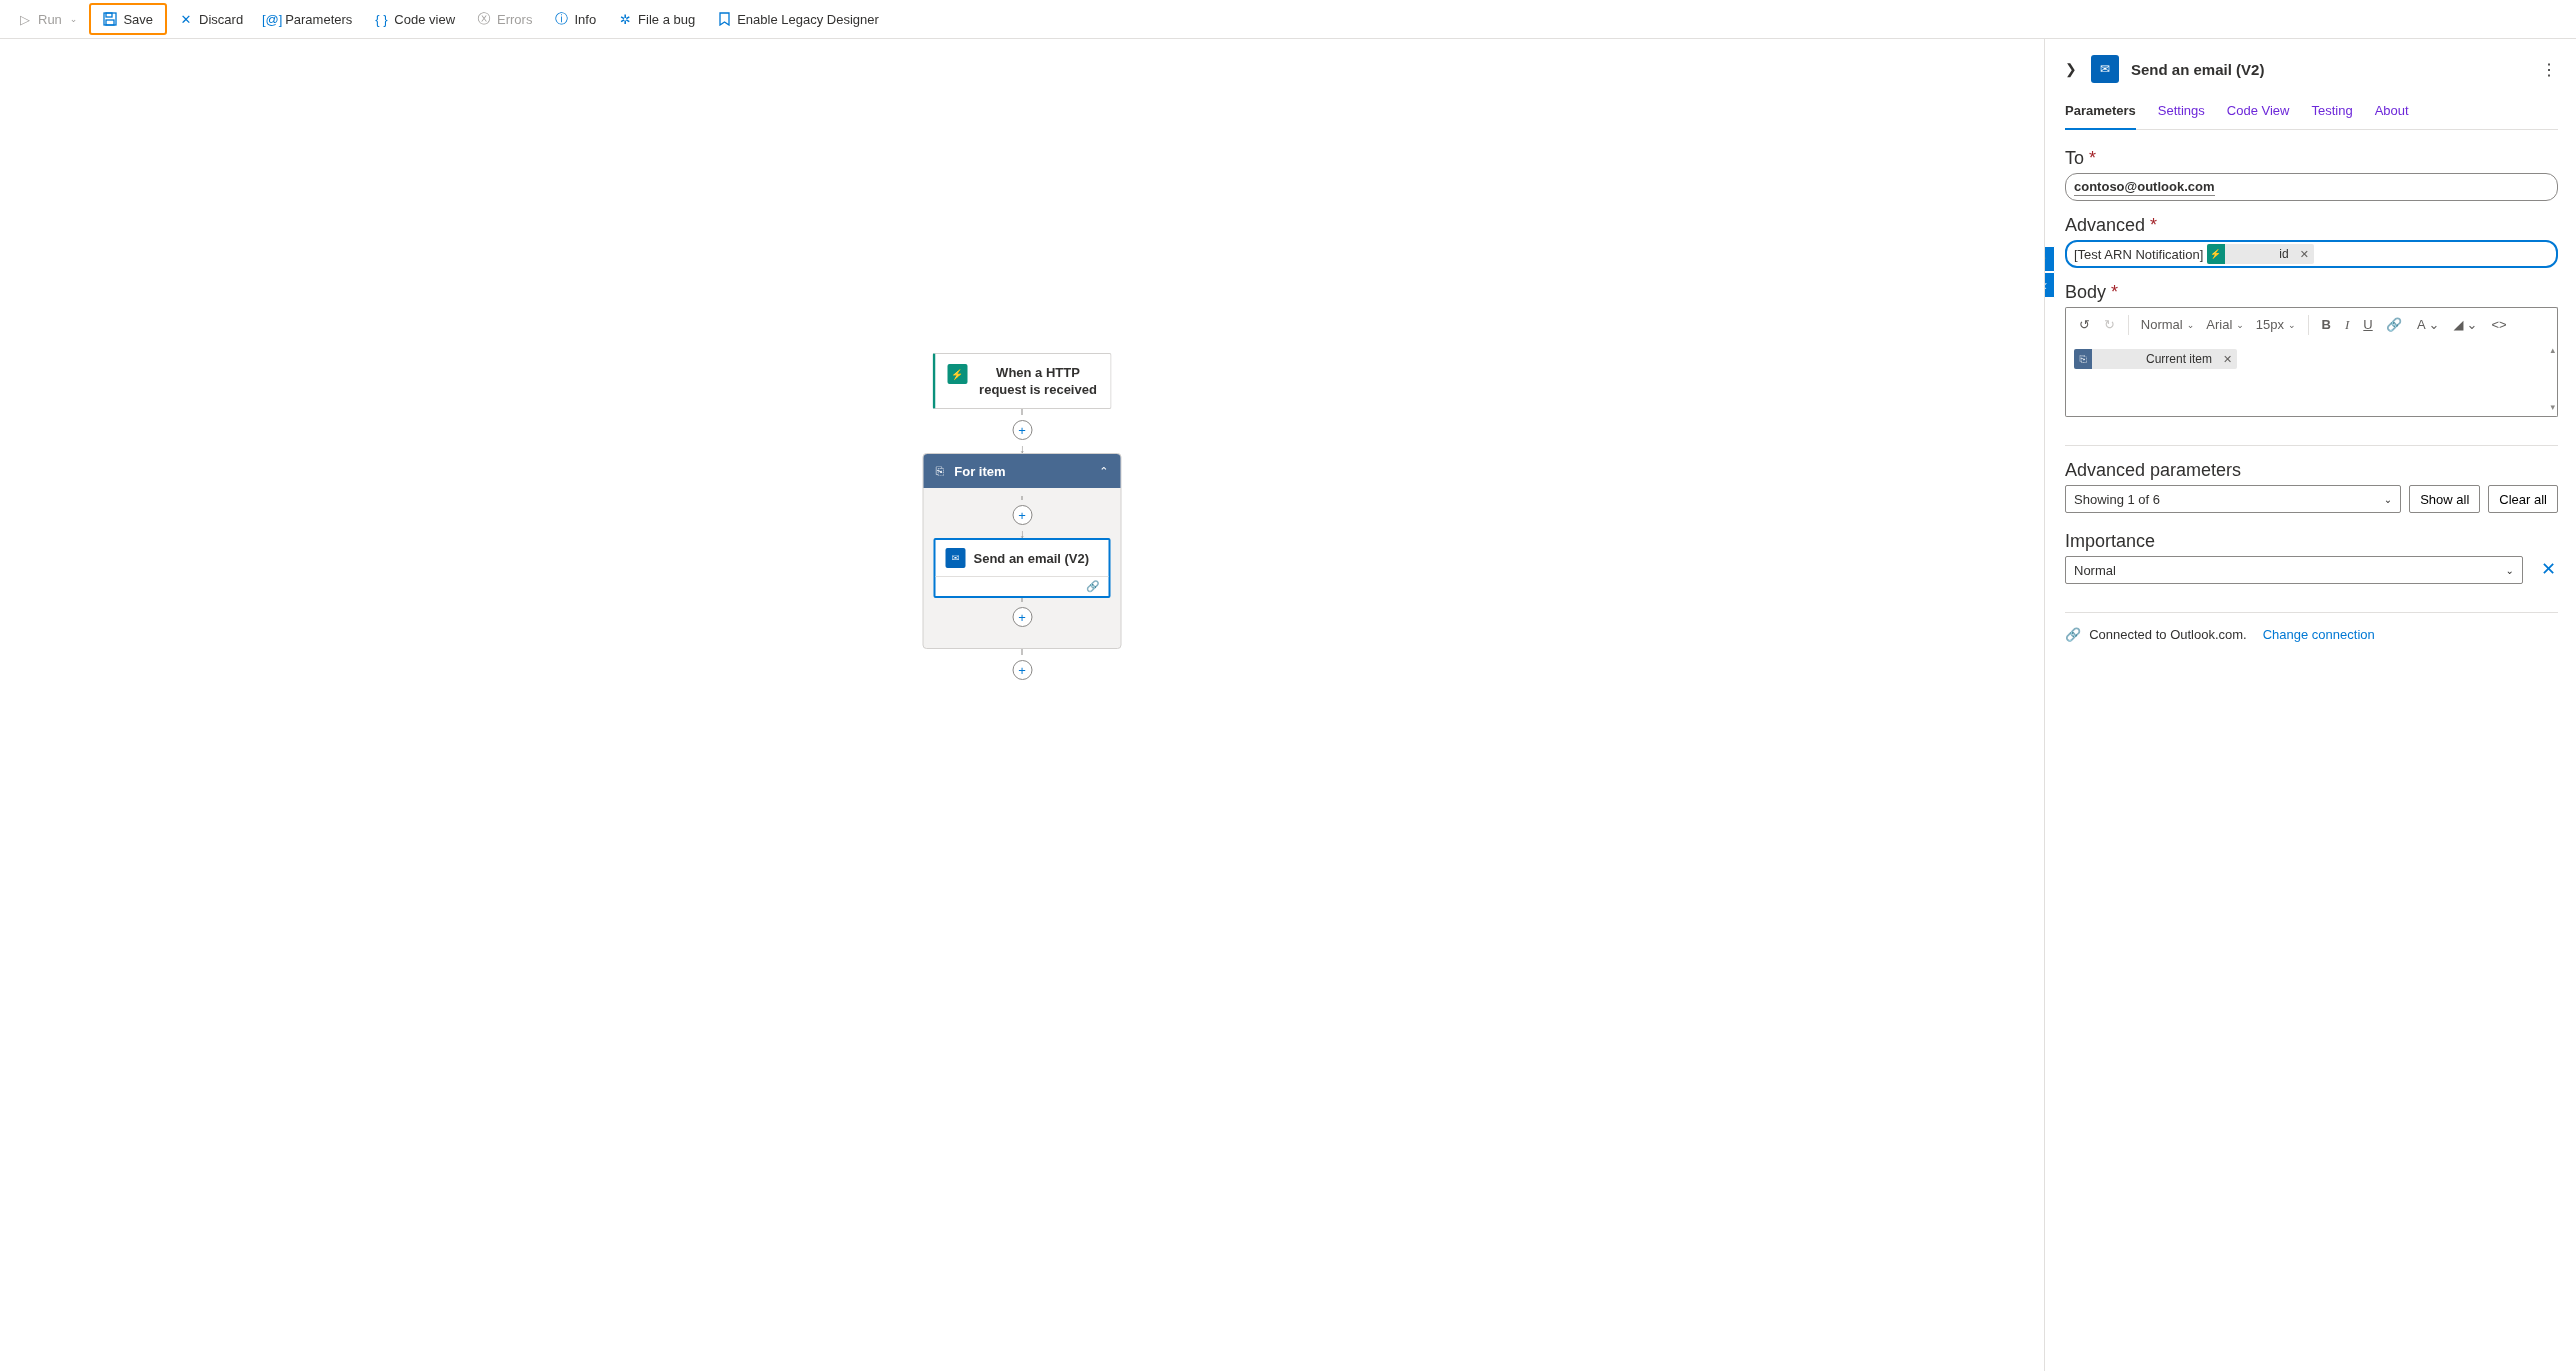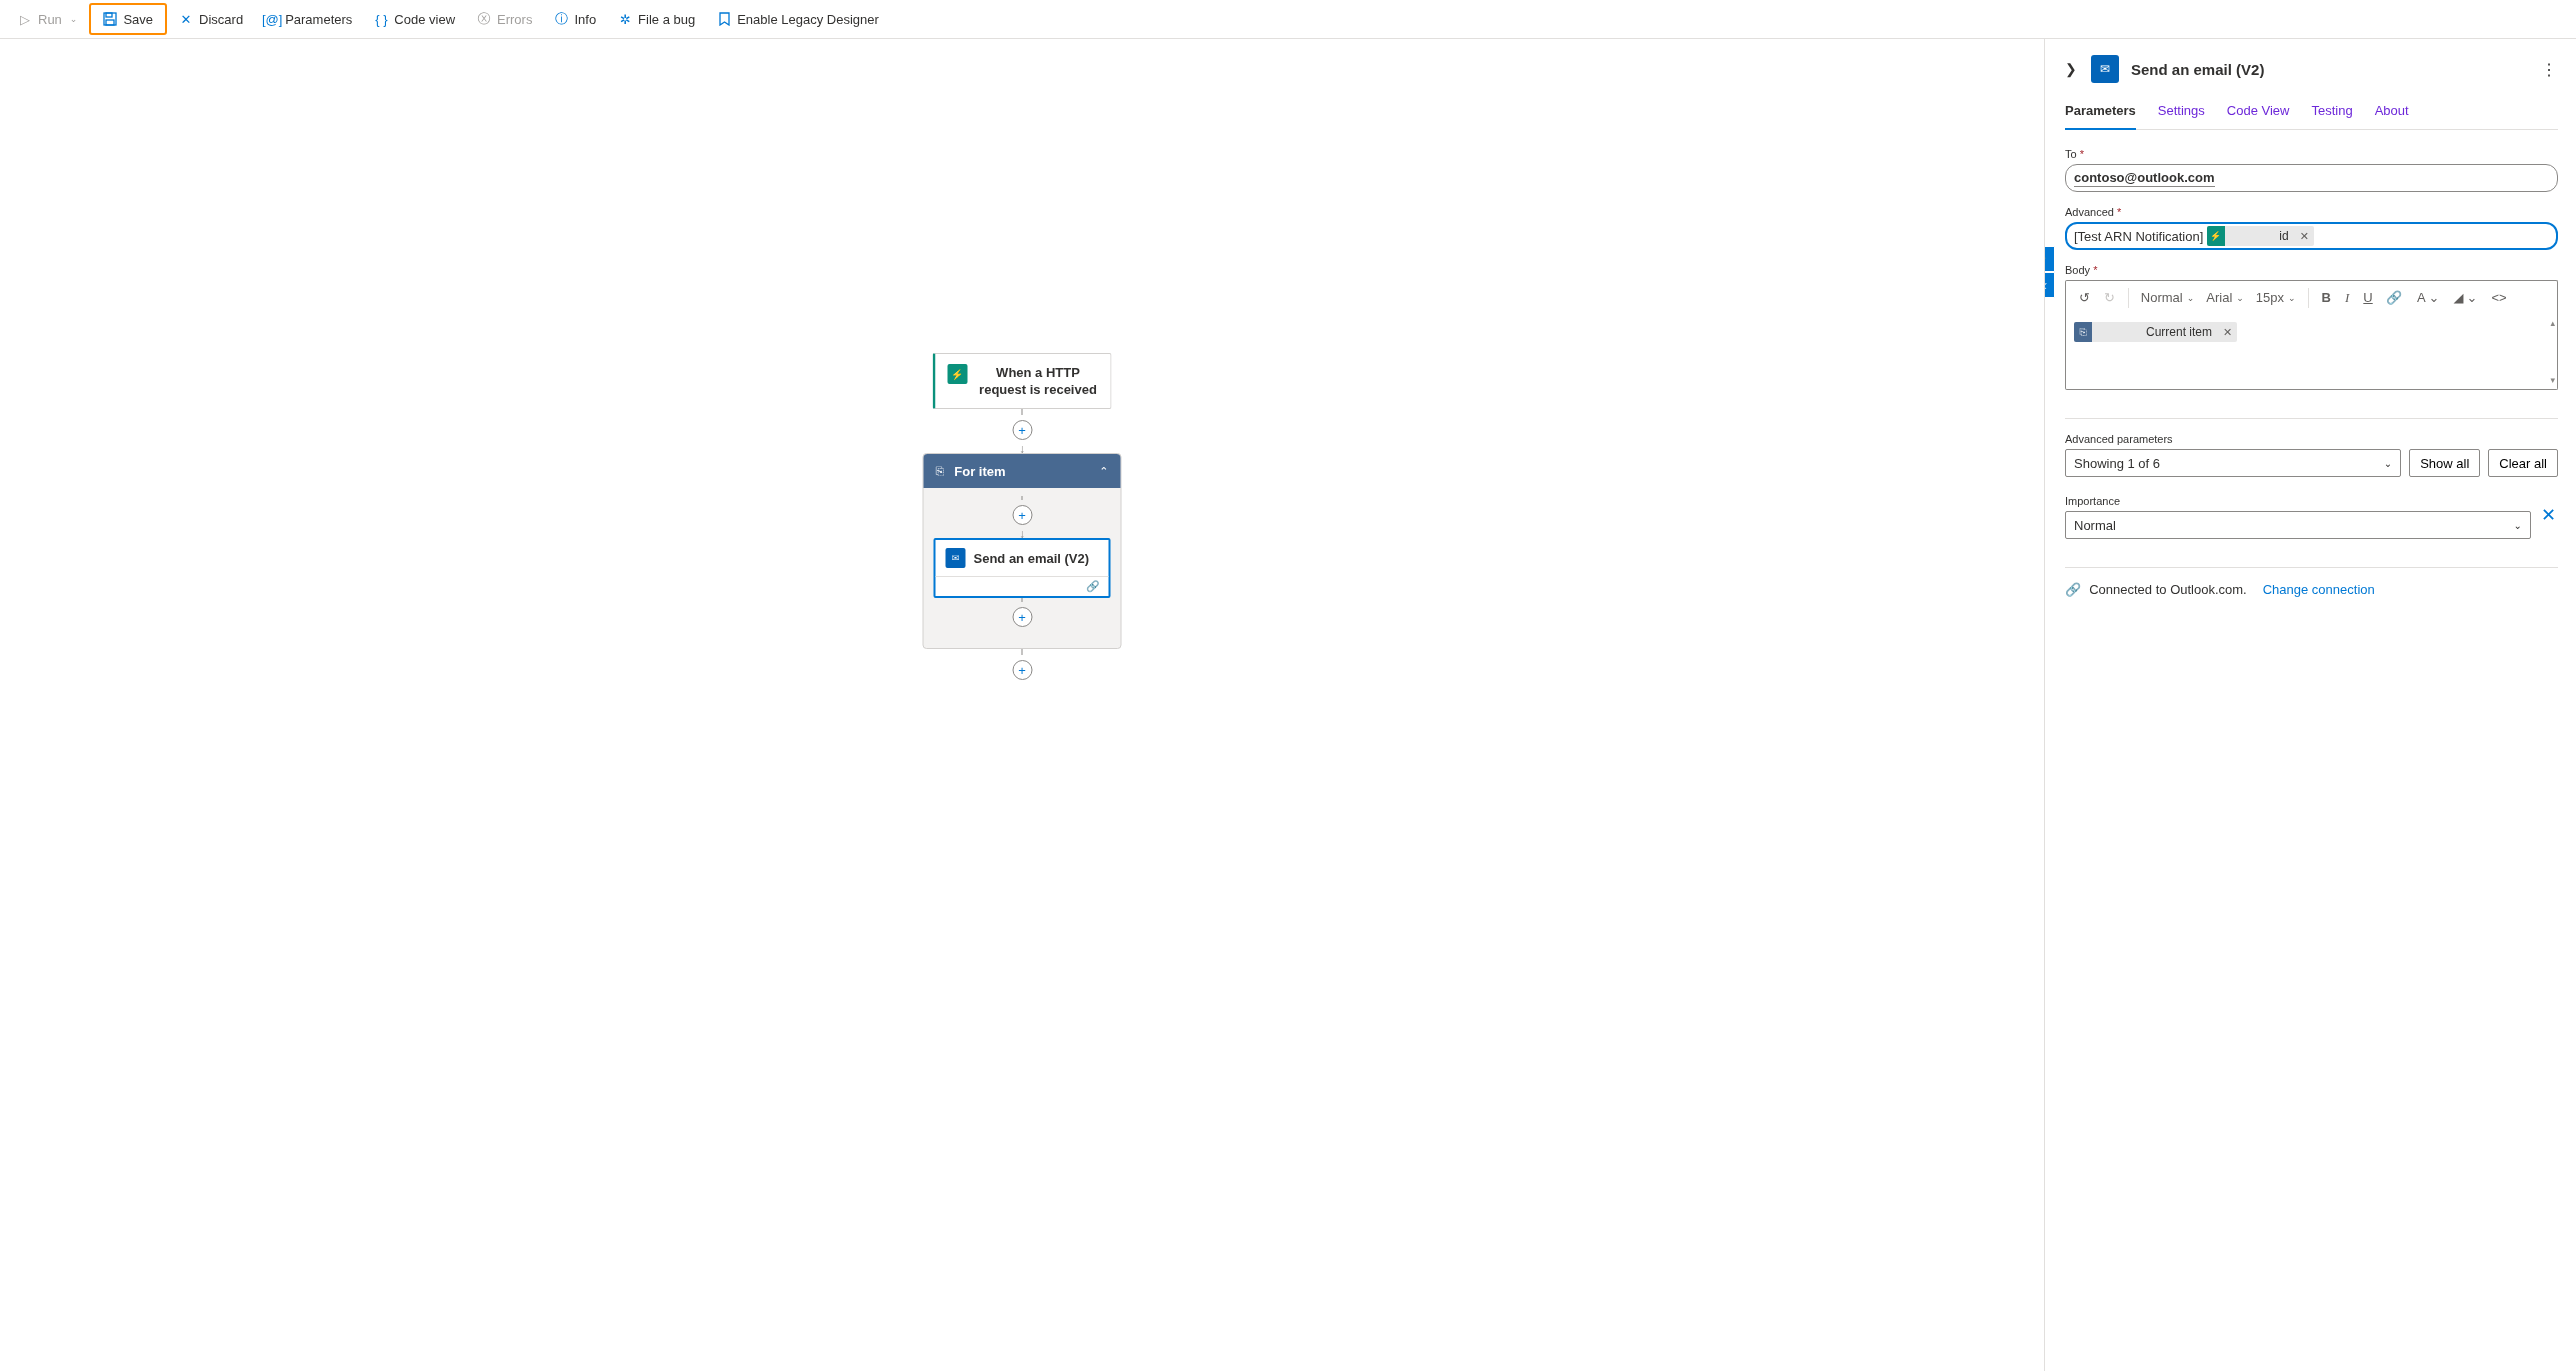--- a/index.html
+++ b/index.html
@@ -51,7 +51,7 @@
 .tab { padding: 0 0 10px 0; cursor: pointer; font-size: 13px; color: #6d28d9; }
 .tab.active { color: #323130; font-weight: 600; border-bottom: 2px solid #0078d4; margin-bottom: -1px; }
 
-.field-label { font-size: 11px; color: #323130; margin-bottom: 4px; }
+.field-label { font-size: 18px; color: #323130; margin-bottom: 4px; }
 .req { color: #a4262c; }
 .field-box { border: 1px solid #8a8886; border-radius: 12px; min-height: 28px; padding: 3px 8px; display: flex; align-items: center; flex-wrap: wrap; gap: 4px; margin-bottom: 14px; font-size: 13px; }
 .field-box.focused { border: 2px solid #0078d4; padding: 2px 7px; }

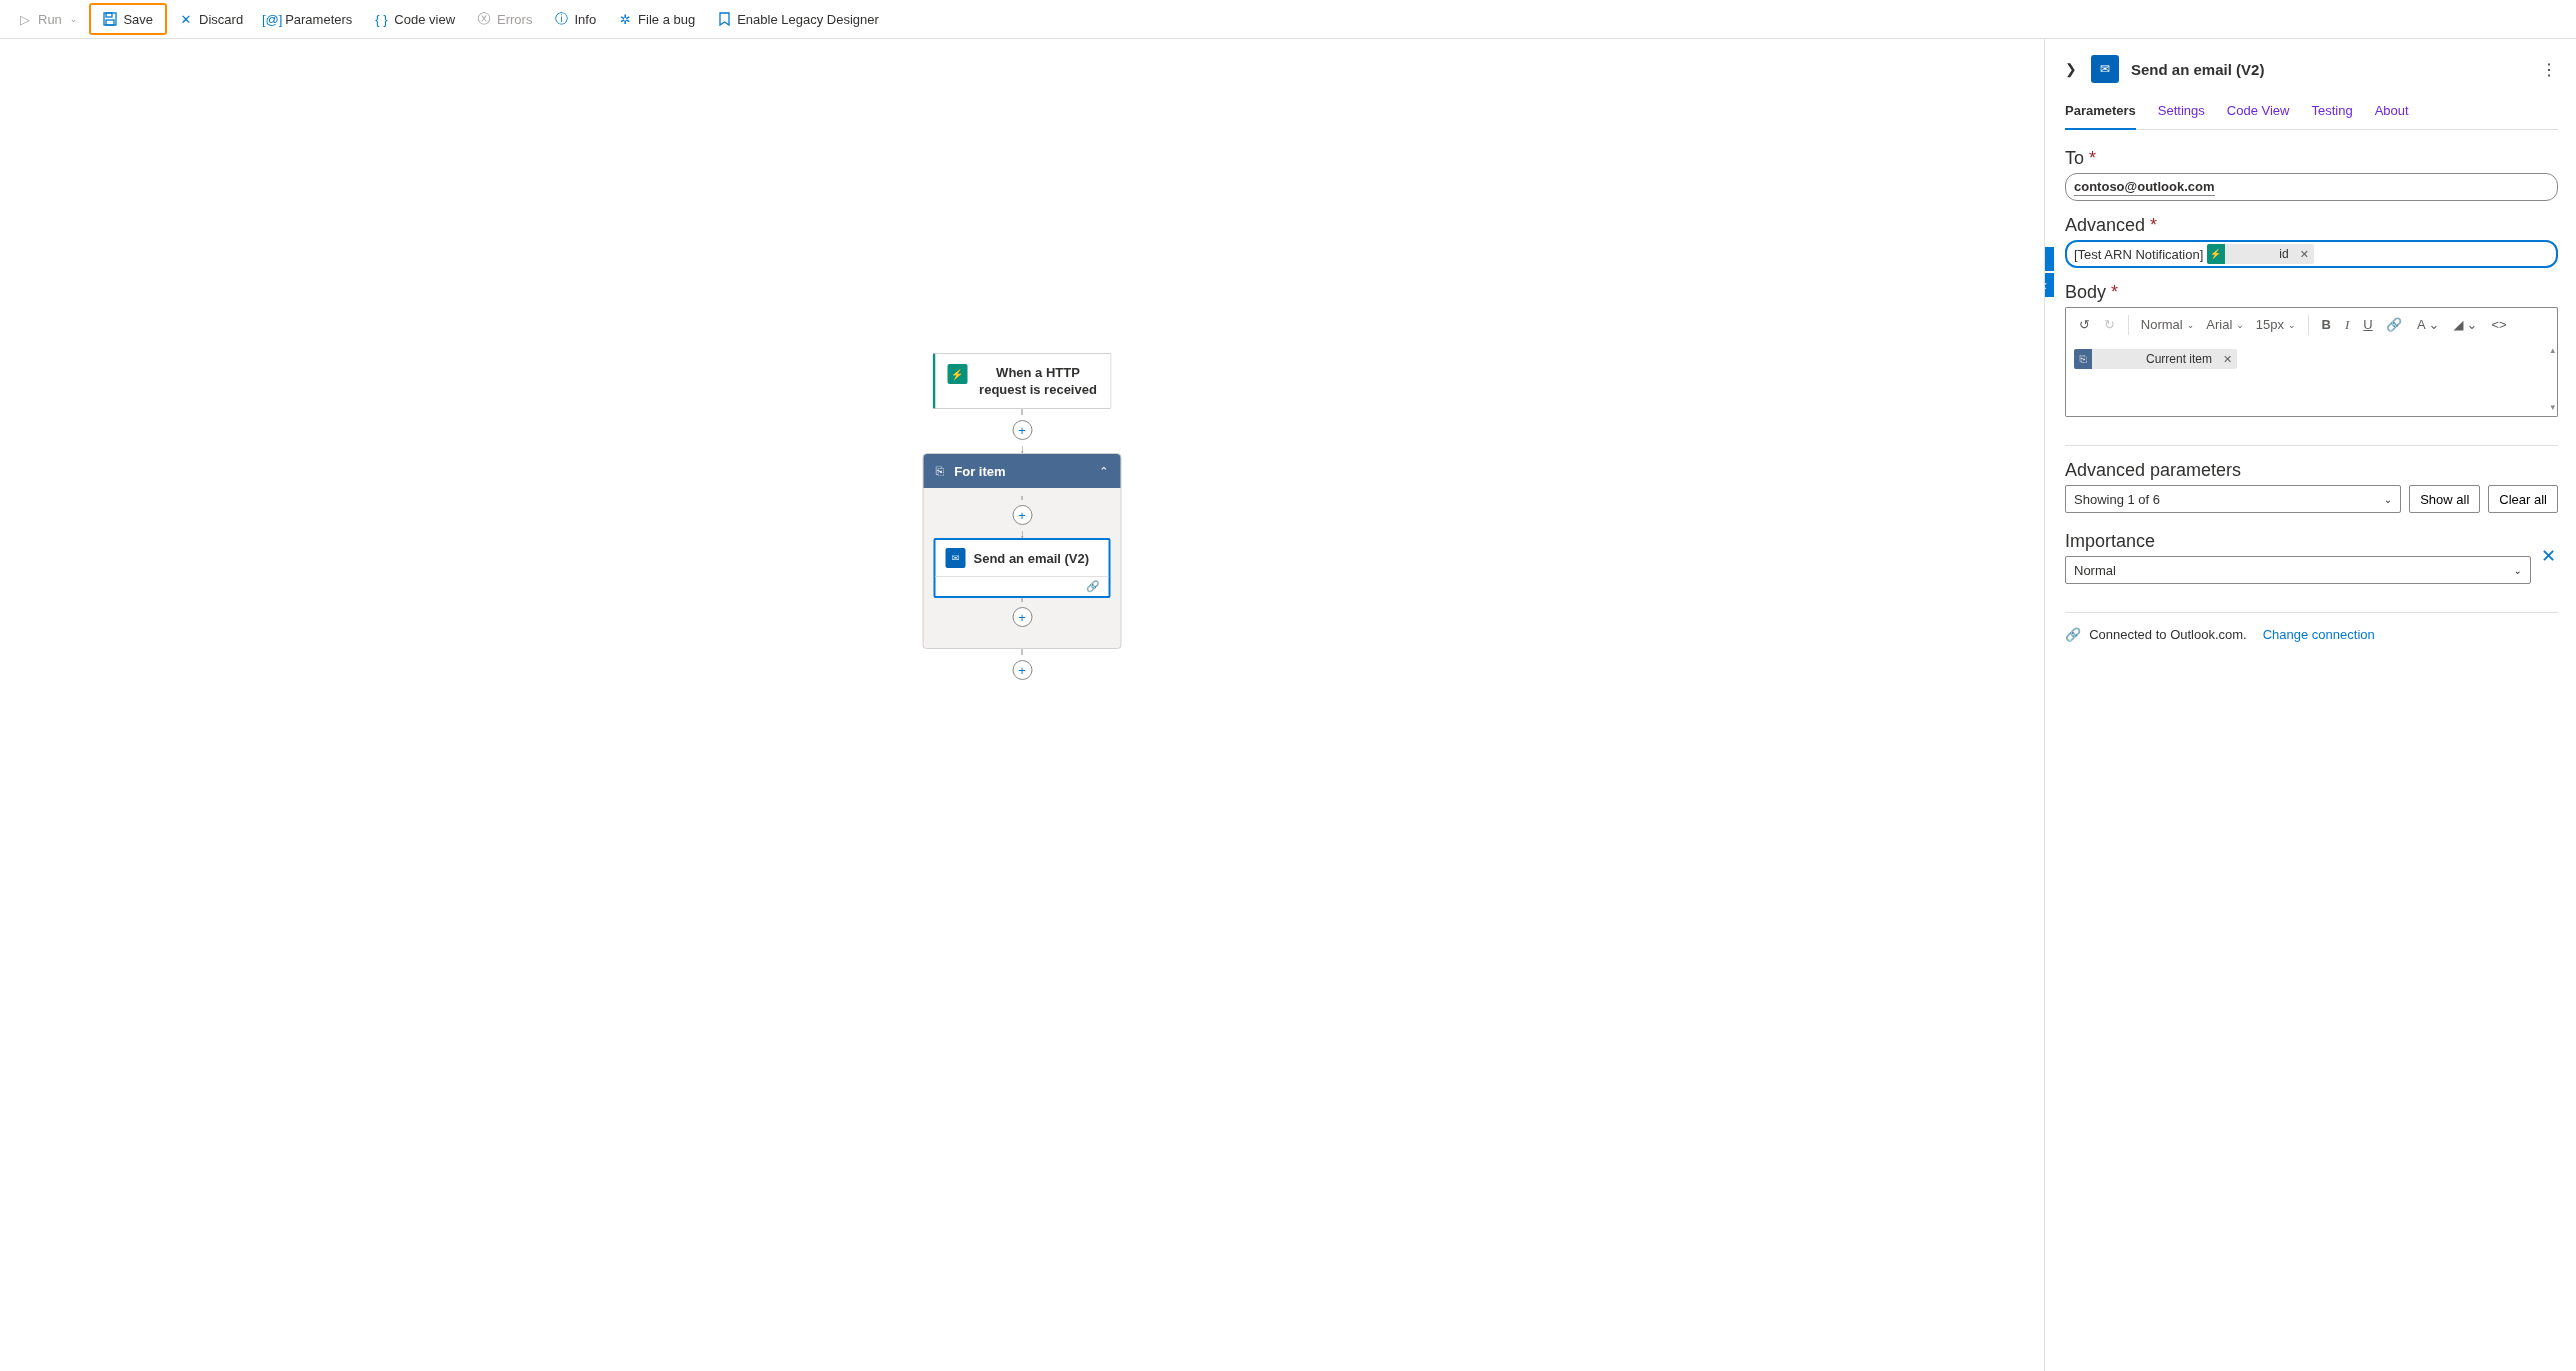--- a/index.html
+++ b/index.html
@@ -84,7 +84,7 @@
 .select-box { border: 1px solid #8a8886; border-radius: 2px; height: 28px; display: flex; align-items: center; justify-content: space-between; padding: 0 8px; font-size: 13px; cursor: pointer; }
 .small-btn { border: 1px solid #8a8886; background: #fff; height: 28px; padding: 0 10px; border-radius: 2px; font-size: 13px; cursor: pointer; }
 
-.imp-row { display: flex; align-items: center; gap: 8px; margin-bottom: 14px; }
+.imp-row { display: flex; align-items: flex-end; gap: 16px; margin-bottom: 14px; }
 .imp-left { flex: 1; }
 .x-btn { color: #0078d4; cursor: pointer; font-size: 18px; padding: 0 2px 4px 2px; }
 

